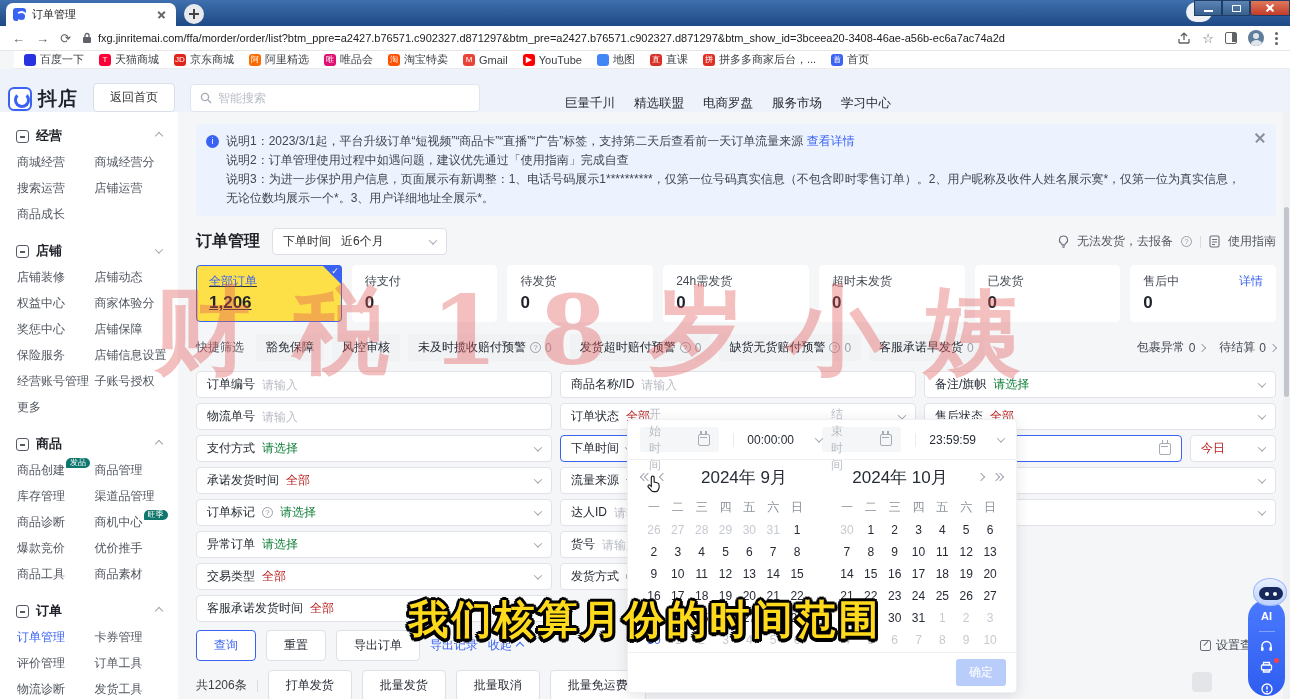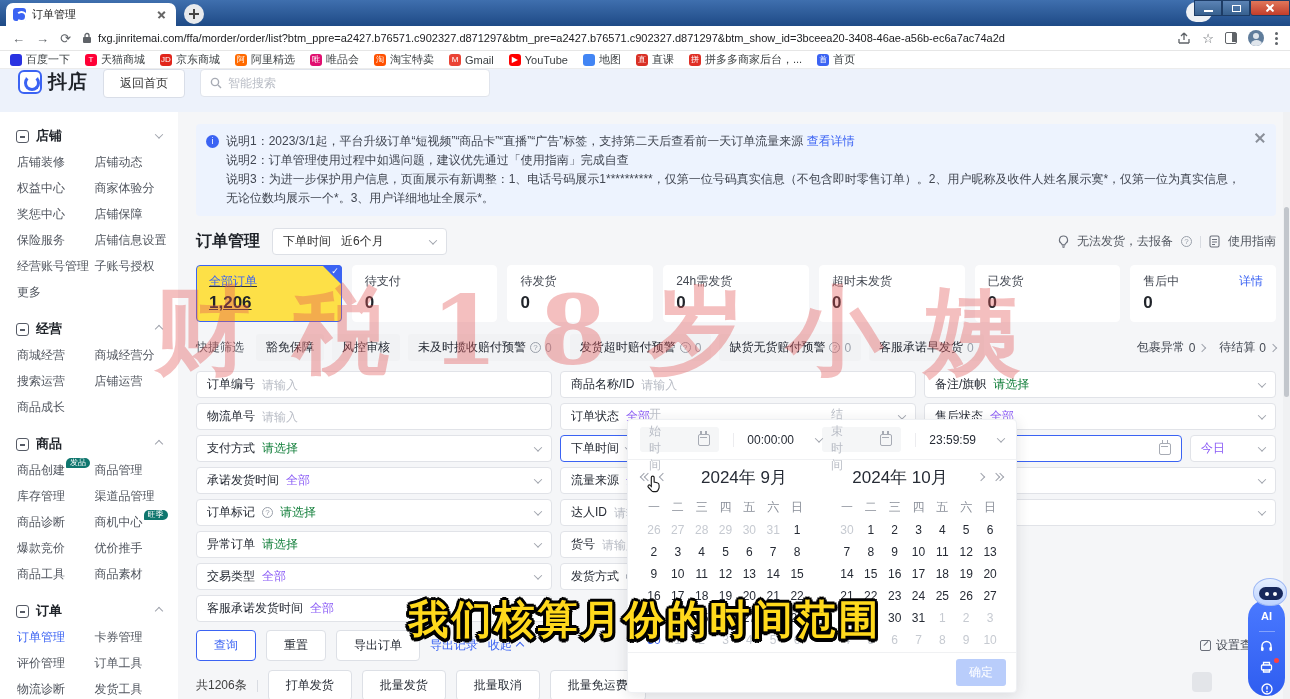--- a/index.html
+++ b/index.html
@@ -41,7 +41,7 @@
   .dots-ic{display:flex;flex-direction:column;gap:2px;}
   .dots-ic i{width:3px;height:3px;border-radius:50%;background:#5f6368;}
 
-  .bookmarks{height:18px;background:#fff;display:flex;align-items:center;gap:15px;padding:0 10px;border-bottom:1px solid #ececec;}
+  .bookmarks{height:18px;background:#fff;display:flex;align-items:center;gap:15px;padding:0 10px;border-bottom:1px solid #ececec;margin-left:14px;}
   .bm{display:flex;align-items:center;gap:4px;color:#3c4043;font-size:11px;white-space:nowrap;}
   .bm-ic{width:12px;height:12px;border-radius:3px;color:#fff;font-size:8px;display:flex;align-items:center;justify-content:center;flex:none;}
 

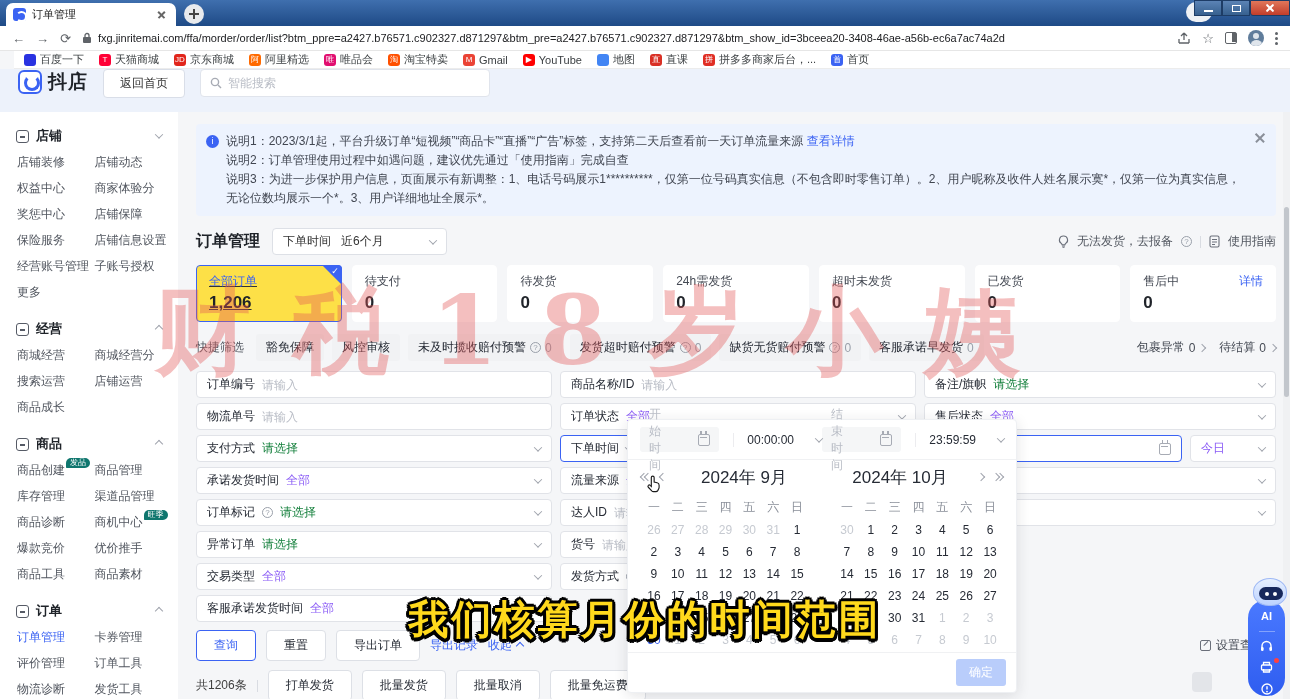--- a/index.html
+++ b/index.html
@@ -46,7 +46,7 @@
   .bm-ic{width:12px;height:12px;border-radius:3px;color:#fff;font-size:8px;display:flex;align-items:center;justify-content:center;flex:none;}
 
   
-  .appbar{height:43px;background:#edf2fb;display:flex;align-items:flex-start;gap:15px;padding:0 18px;}
+  .appbar{height:43px;background:#edf2fb;display:flex;align-items:flex-end;gap:15px;padding:0 8px;}
   .logo{display:flex;align-items:center;gap:6px;}
   .logo-mark{width:24px;height:24px;border-radius:6px;background:#fff;border:2px solid #3b63f3;position:relative;}
   .logo-mark::after{content:"";position:absolute;left:4px;top:3px;width:10px;height:10px;border:3px solid #3b63f3;border-radius:50%;border-top-color:transparent;}

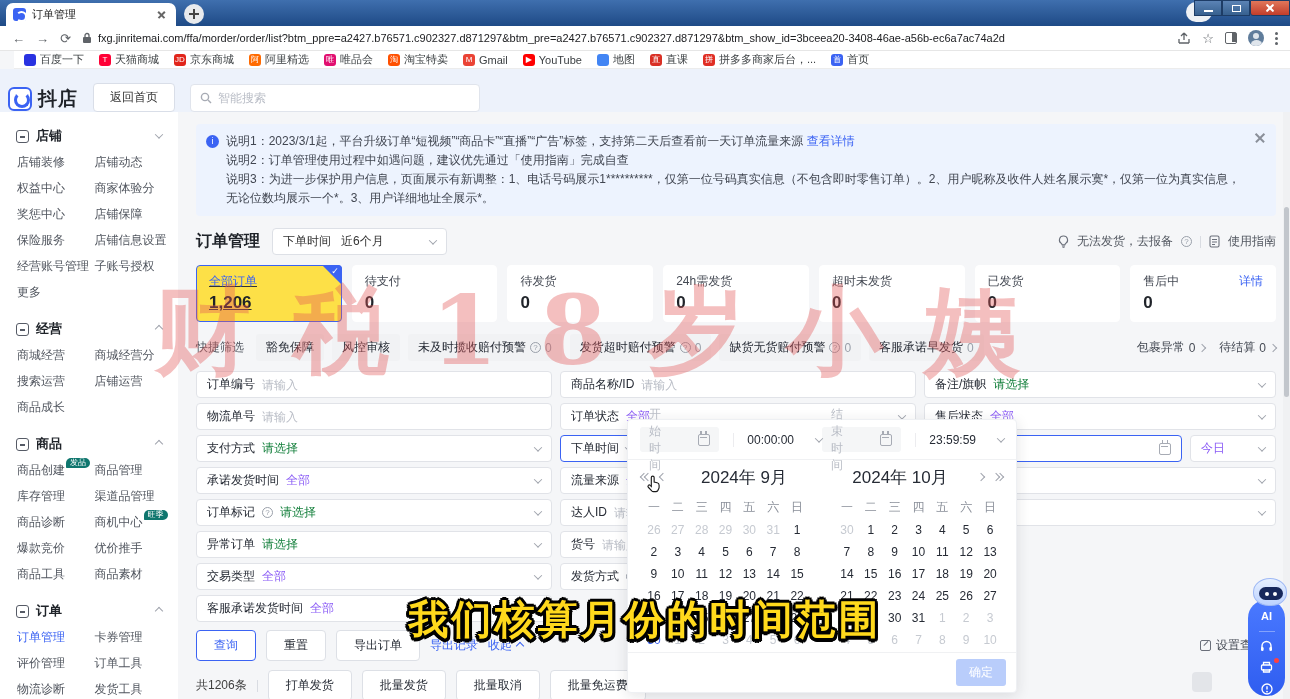--- a/index.html
+++ b/index.html
@@ -324,6 +324,14 @@
         </svg>
       <input placeholder="智能搜索" style="">
     </div>
+    <div class="appmenu">
+
+    <span>巨量千川</span>
+        <span>精选联盟</span>
+        <span>电商罗盘</span>
+        <span>服务市场</span>
+        <span>学习中心</span>
+      </div>
   </div>
 
   <div class="bodywrap">

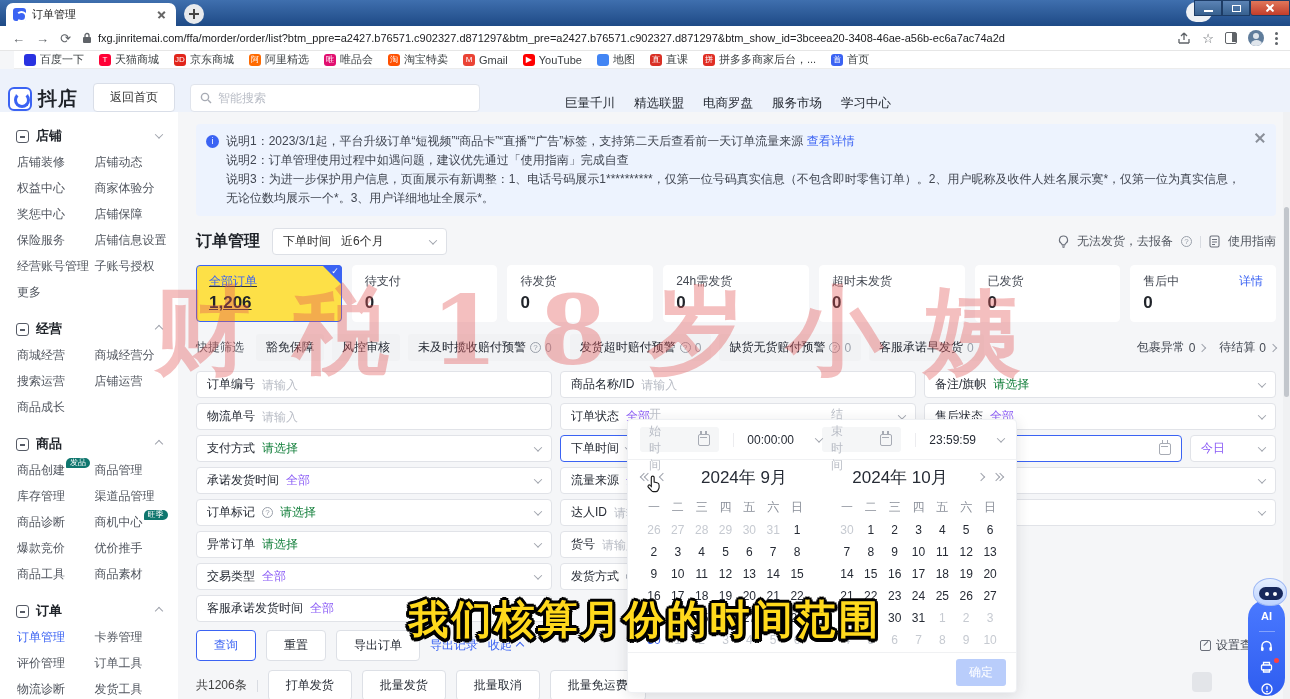--- a/index.html
+++ b/index.html
@@ -340,68 +340,68 @@
       <div class="sb-sec">
         <div class="sb-head">
           <span class="sec-ic"></span>
-          <span>店铺</span>
-          <i class="cv down"></i>
+          <span>经营</span>
+          <i class="cv up"></i>
         </div>
         <div class="sb-items">
 
         <span class="sb-item">
-              <span>店铺装修</span>
-            </span>
-            <span class="sb-item">
-              <span>店铺动态</span>
-            </span>
-            <span class="sb-item">
-              <span>权益中心</span>
-            </span>
-            <span class="sb-item">
-              <span>商家体验分</span>
-            </span>
-            <span class="sb-item">
-              <span>奖惩中心</span>
-            </span>
-            <span class="sb-item">
-              <span>店铺保障</span>
-            </span>
-            <span class="sb-item">
-              <span>保险服务</span>
-            </span>
-            <span class="sb-item">
-              <span>店铺信息设置</span>
-            </span>
-            <span class="sb-item">
-              <span>经营账号管理</span>
-            </span>
-            <span class="sb-item">
-              <span>子账号授权</span>
-            </span>
-            <span class="sb-item">
-              <span>更多</span>
+              <span>商城经营</span>
+            </span>
+            <span class="sb-item">
+              <span>商城经营分</span>
+            </span>
+            <span class="sb-item">
+              <span>搜索运营</span>
+            </span>
+            <span class="sb-item">
+              <span>店铺运营</span>
+            </span>
+            <span class="sb-item">
+              <span>商品成长</span>
             </span>
           </div>
       </div>
       <div class="sb-sec">
         <div class="sb-head">
           <span class="sec-ic"></span>
-          <span>经营</span>
-          <i class="cv up"></i>
+          <span>店铺</span>
+          <i class="cv down"></i>
         </div>
         <div class="sb-items">
 
         <span class="sb-item">
-              <span>商城经营</span>
-            </span>
-            <span class="sb-item">
-              <span>商城经营分</span>
-            </span>
-            <span class="sb-item">
-              <span>搜索运营</span>
-            </span>
-            <span class="sb-item">
-              <span>店铺运营</span>
-            </span>
-            <span class="sb-item">
-              <span>商品成长</span>
+              <span>店铺装修</span>
+            </span>
+            <span class="sb-item">
+              <span>店铺动态</span>
+            </span>
+            <span class="sb-item">
+              <span>权益中心</span>
+            </span>
+            <span class="sb-item">
+              <span>商家体验分</span>
+            </span>
+            <span class="sb-item">
+              <span>奖惩中心</span>
+            </span>
+            <span class="sb-item">
+              <span>店铺保障</span>
+            </span>
+            <span class="sb-item">
+              <span>保险服务</span>
+            </span>
+            <span class="sb-item">
+              <span>店铺信息设置</span>
+            </span>
+            <span class="sb-item">
+              <span>经营账号管理</span>
+            </span>
+            <span class="sb-item">
+              <span>子账号授权</span>
+            </span>
+            <span class="sb-item">
+              <span>更多</span>
             </span>
           </div>
       </div>

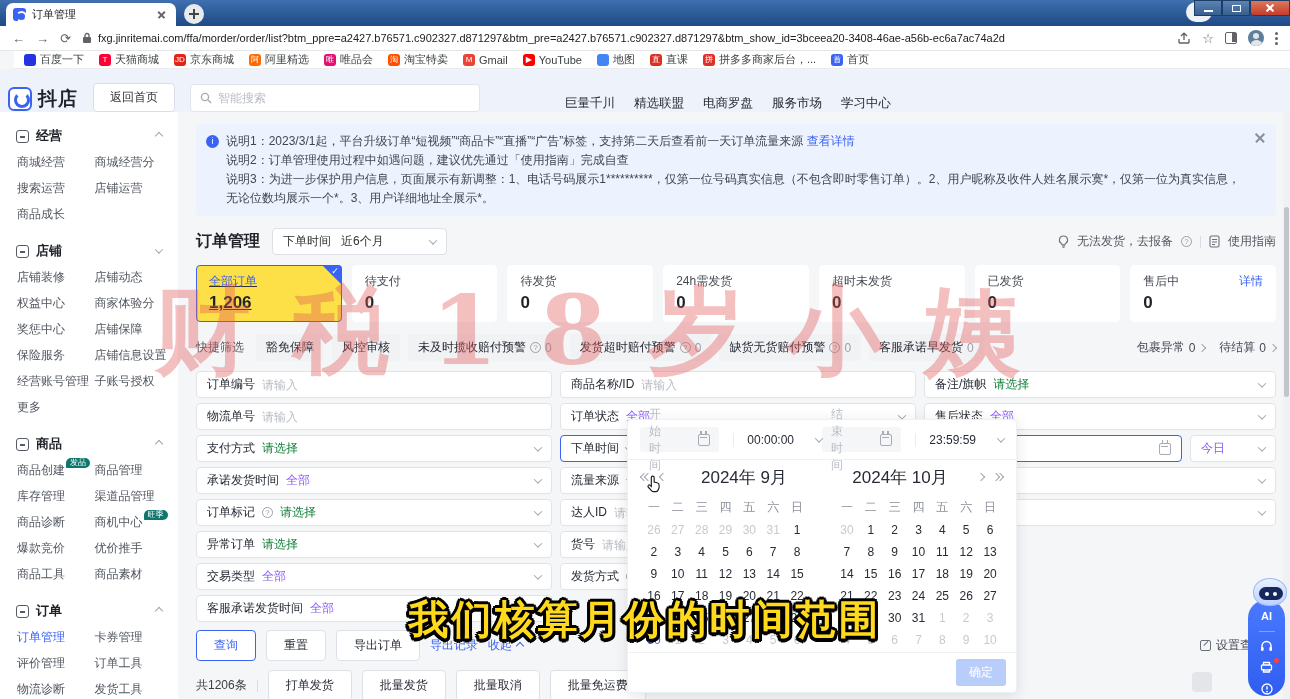--- a/index.html
+++ b/index.html
@@ -122,7 +122,7 @@
   .w-today{width:86px;flex:none;}
   .fbox .lbl{color:#262b35;white-space:nowrap;}
   .fbox .ph{color:#15803d;white-space:nowrap;}
-  .fbox .val{color:#8b5cf6;}
+  .fbox .val{color:#b91c1c;}
   .fbox input{border:none;outline:none;flex:1;font-size:12px;font-family:inherit;min-width:0;background:transparent;}
   .fbox input::placeholder{color:#b9bdc6;}
   .fbox .cv{margin-left:auto;flex:none;}

